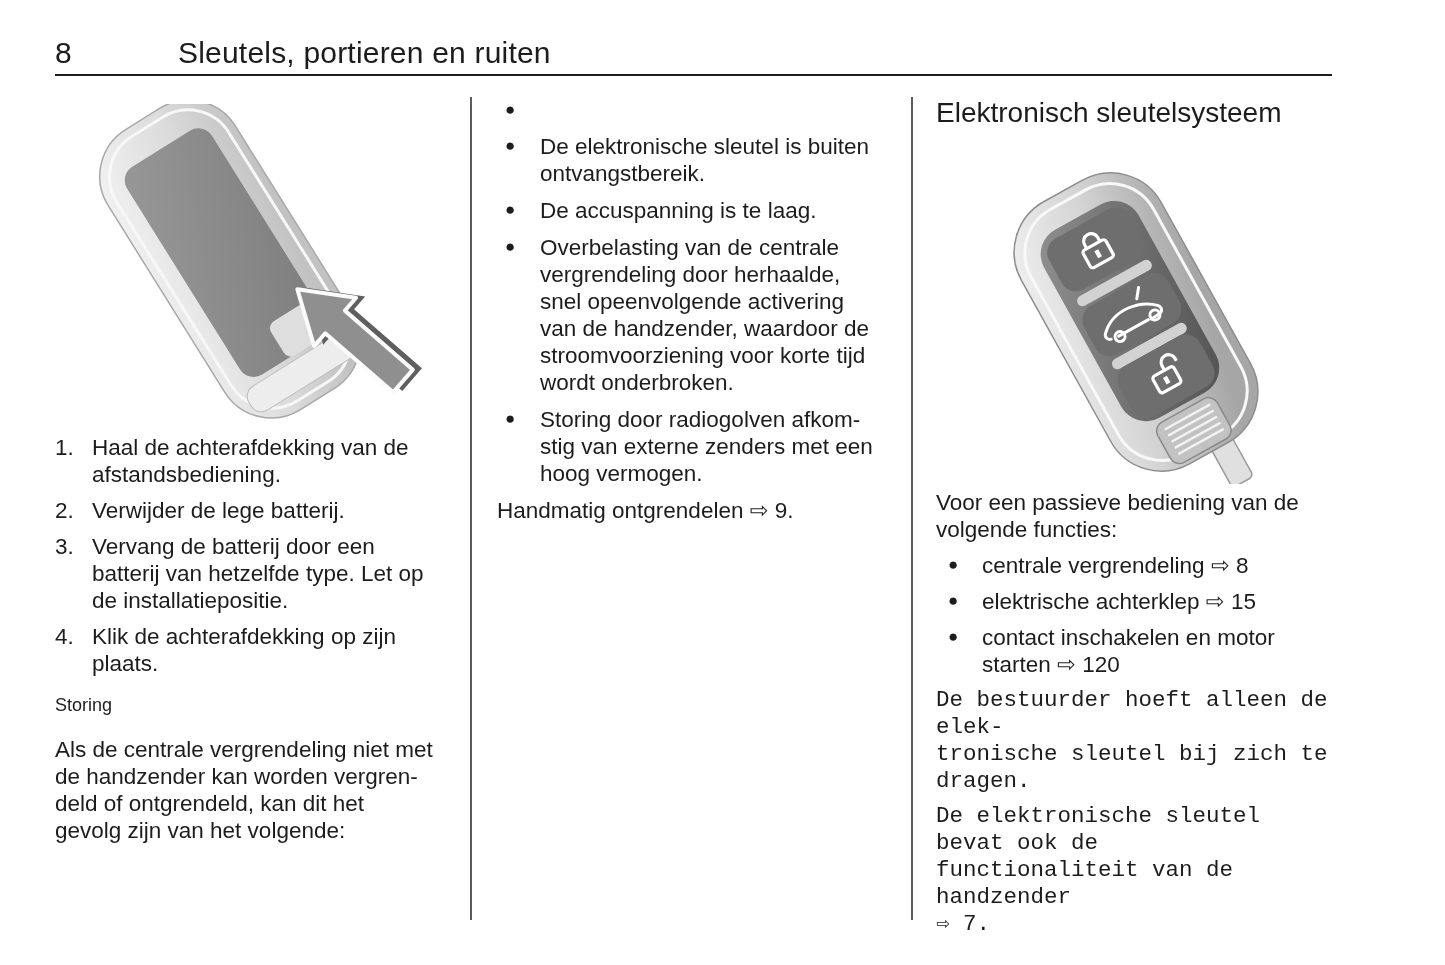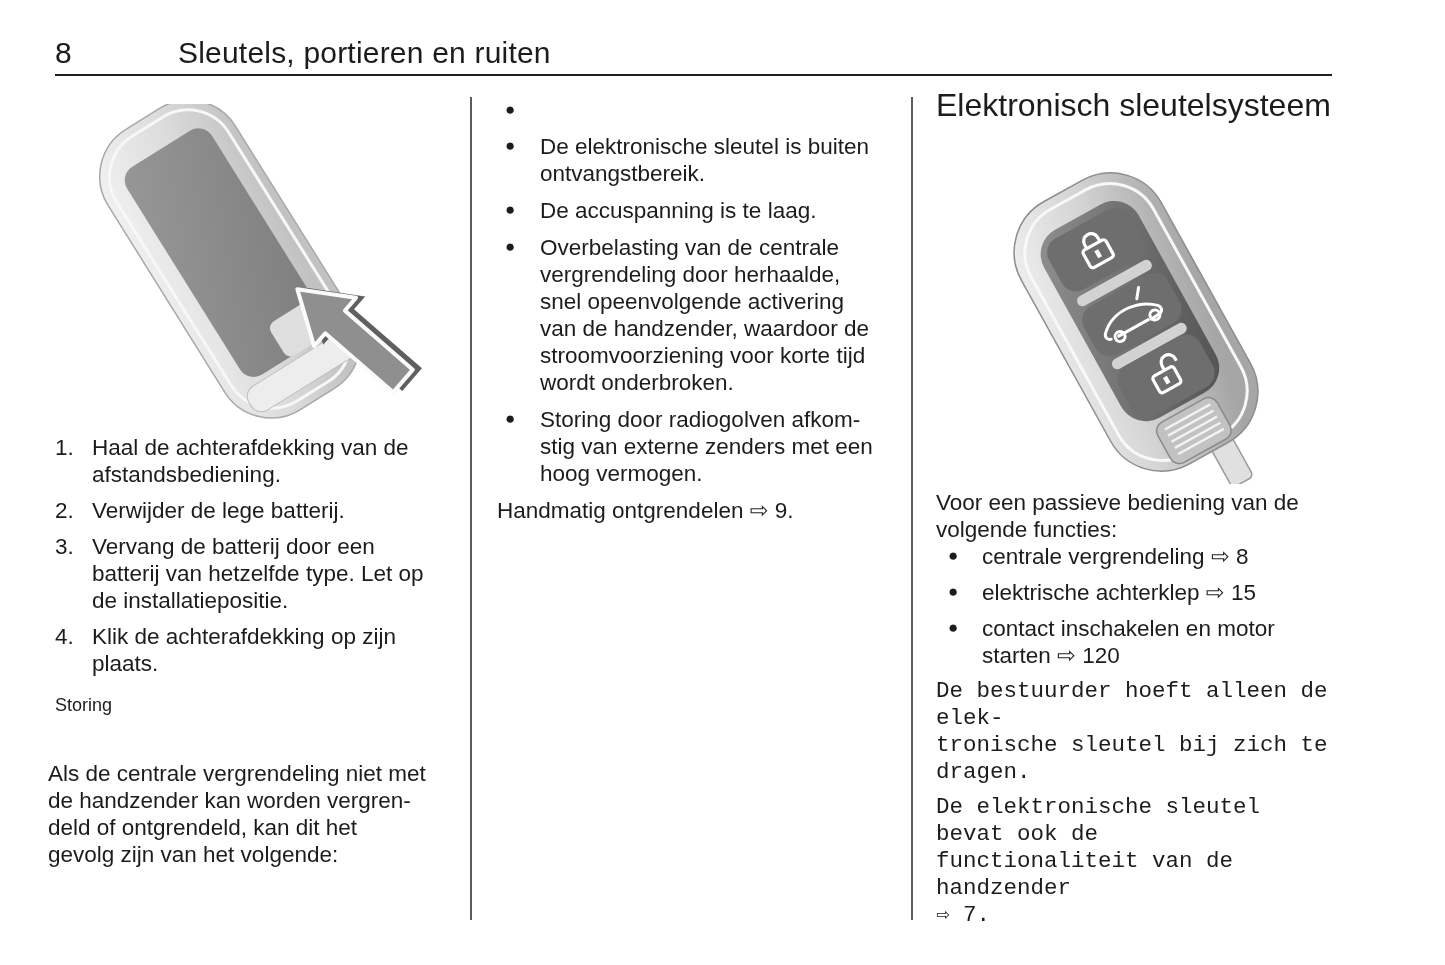--- a/index.html
+++ b/index.html
@@ -43,7 +43,7 @@
   .col2-reference { margin-top:6px; }
 
   
-  .col3-heading { left:936px; top:87px; font-size:32px; line-height:36px; }
+  .col3-heading { left:936px; top:95px; font-size:28px; line-height:36px; }
   .col3-image { left:936px; top:162px; width:396px; height:322px; }
   .col3-flow { left:936px; top:489px; width:400px; }
   .col3-flow .intro { }

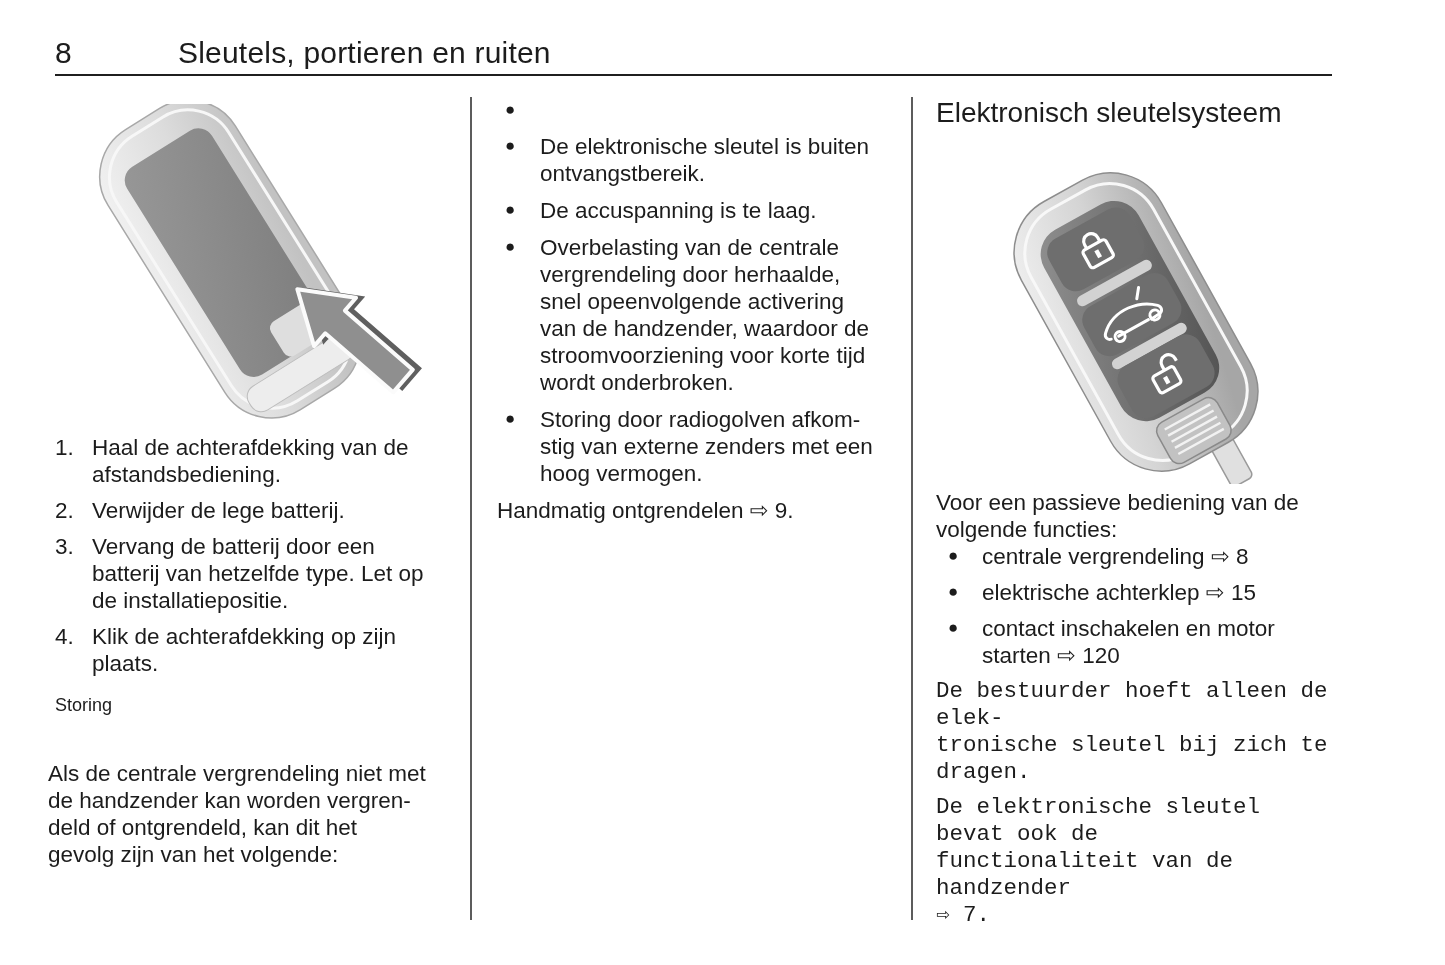--- a/index.html
+++ b/index.html
@@ -46,7 +46,7 @@
   .col3-heading { left:936px; top:95px; font-size:28px; line-height:36px; }
   .col3-image { left:936px; top:162px; width:396px; height:322px; }
   .col3-flow { left:936px; top:489px; width:400px; }
-  .col3-flow .intro { }
+  .col3-flow .intro { margin-bottom:9px; }
   .col3-flow .bullet-item { margin-bottom:9px; }
   .col3-flow .bullet-dot { width:34px; padding-left:12px; flex:none; font-size:17px; line-height:26px; }
   .col3-flow .para { margin-top:8px;font-family:Liberation Mono, monospace; }

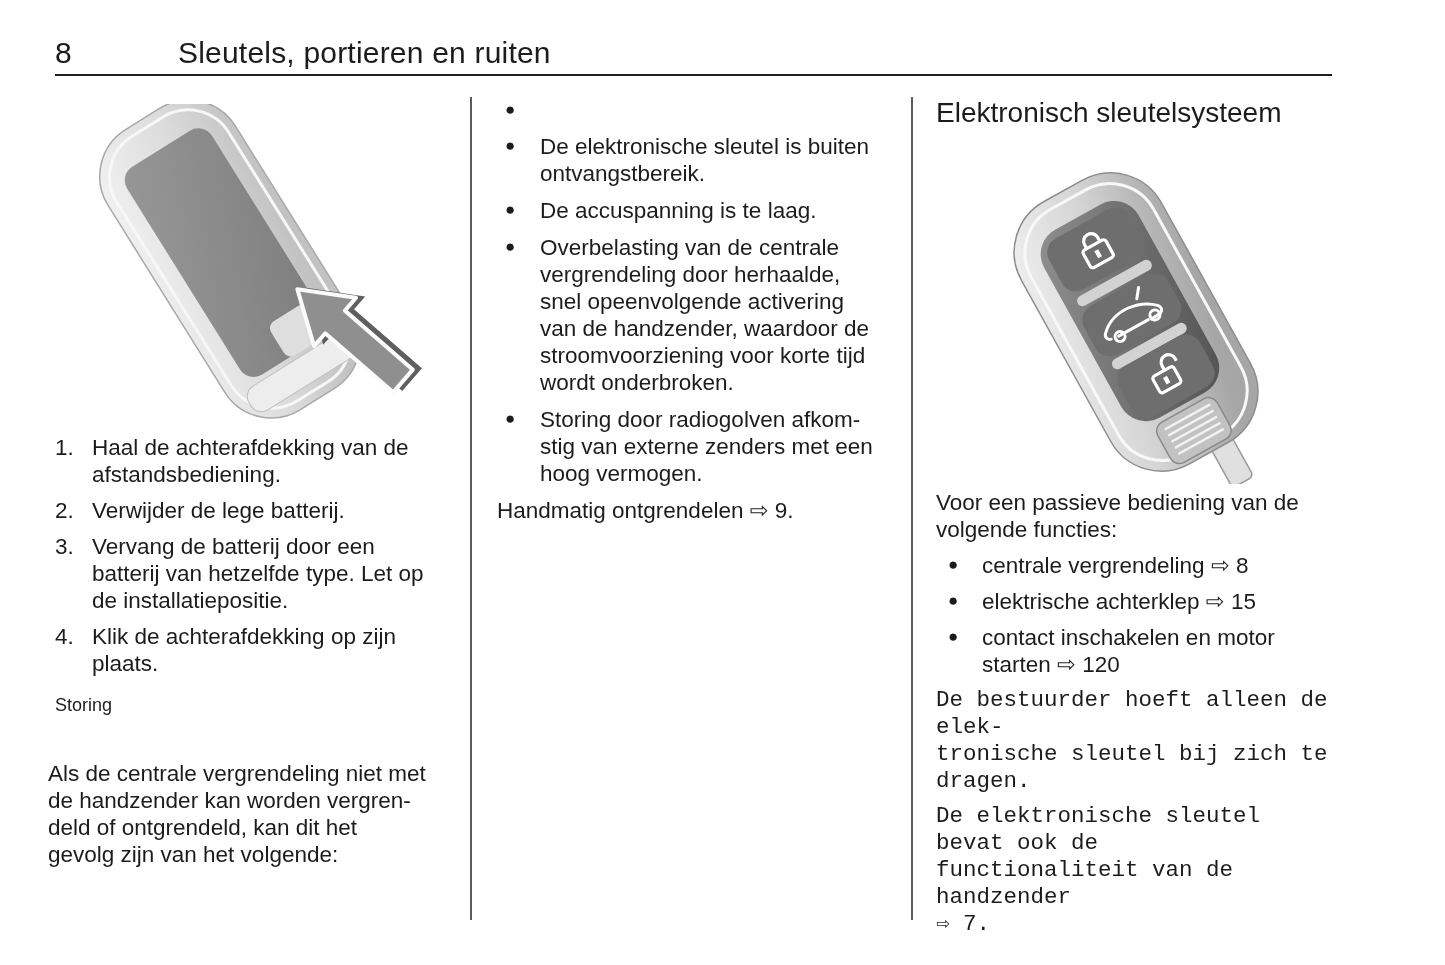--- a/index.html
+++ b/index.html
@@ -33,7 +33,7 @@
   .step-num { width:37px; flex:none; }
   .step-text { flex:1; }
   .storing-heading { left:55px; top:690px; font-size:18px; line-height:31px; }
-  .col1-para { left:48px; top:736px; width:400px;margin-top:24px; }
+  .col1-para { left:55px; top:736px; width:400px; }
 
   
   .col2 { left:497px; top:97px; width:396px; }

